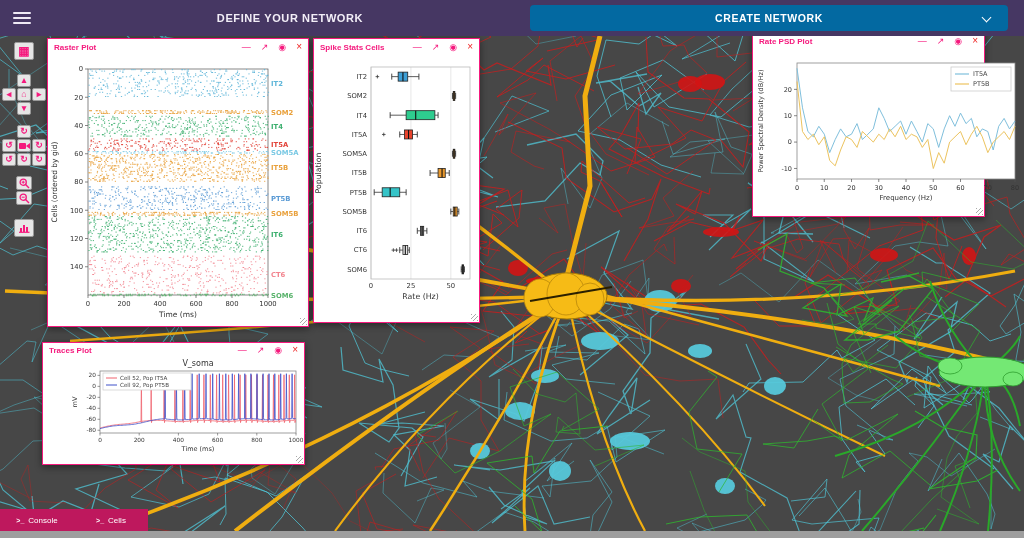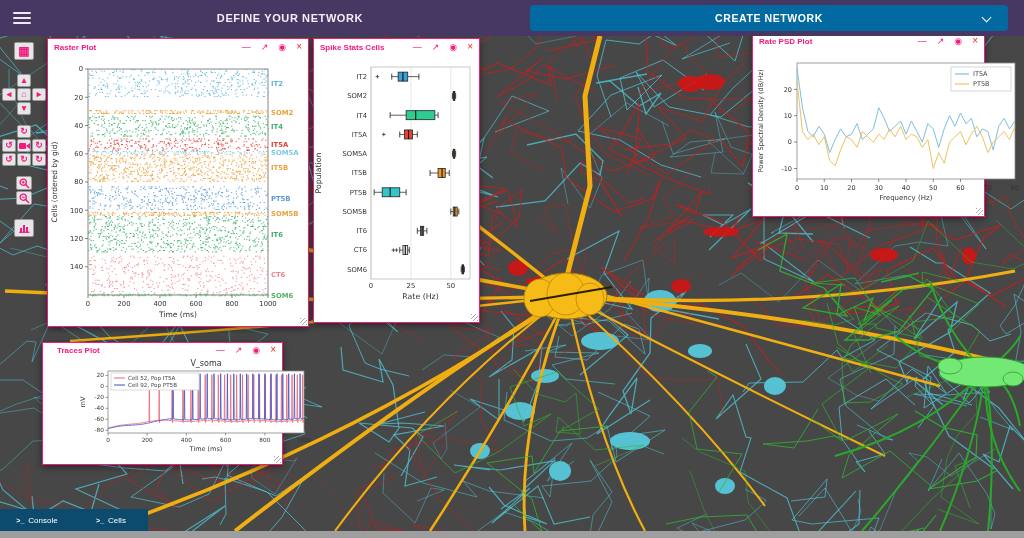--- a/index.html
+++ b/index.html
@@ -652,7 +652,7 @@
   <span class="rhandle"></span>
 </div>
 
-<div class="window" style="left:42px;top:342px;width:241px;height:123px;padding-left:8px;">
+<div class="window" style="left:42px;top:342px;width:263px;height:123px;">
   <div class="titlebar" style="height:14px">
     <span class="wtitle">Traces Plot</span>
     <span class="controls">

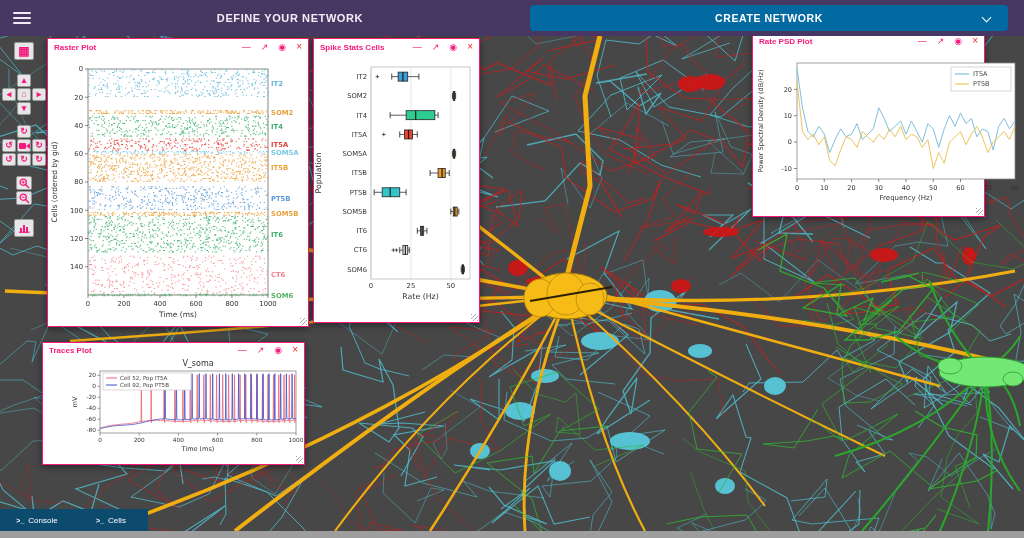--- a/index.html
+++ b/index.html
@@ -44,7 +44,7 @@
   svg.chart text{font-family:"DejaVu Sans",sans-serif;}
   #scene{display:block;}
   
-  .console-bar{position:absolute;left:0;top:509px;width:148px;height:22px;background:#0c4a6e;
+  .console-bar{position:absolute;left:0;top:509px;width:148px;height:22px;background:#be185d;
                display:flex;z-index:50;}
   .console-tab{flex:1;display:flex;align-items:center;justify-content:center;gap:4px;color:#fff;
                font-size:8px;cursor:pointer;}

